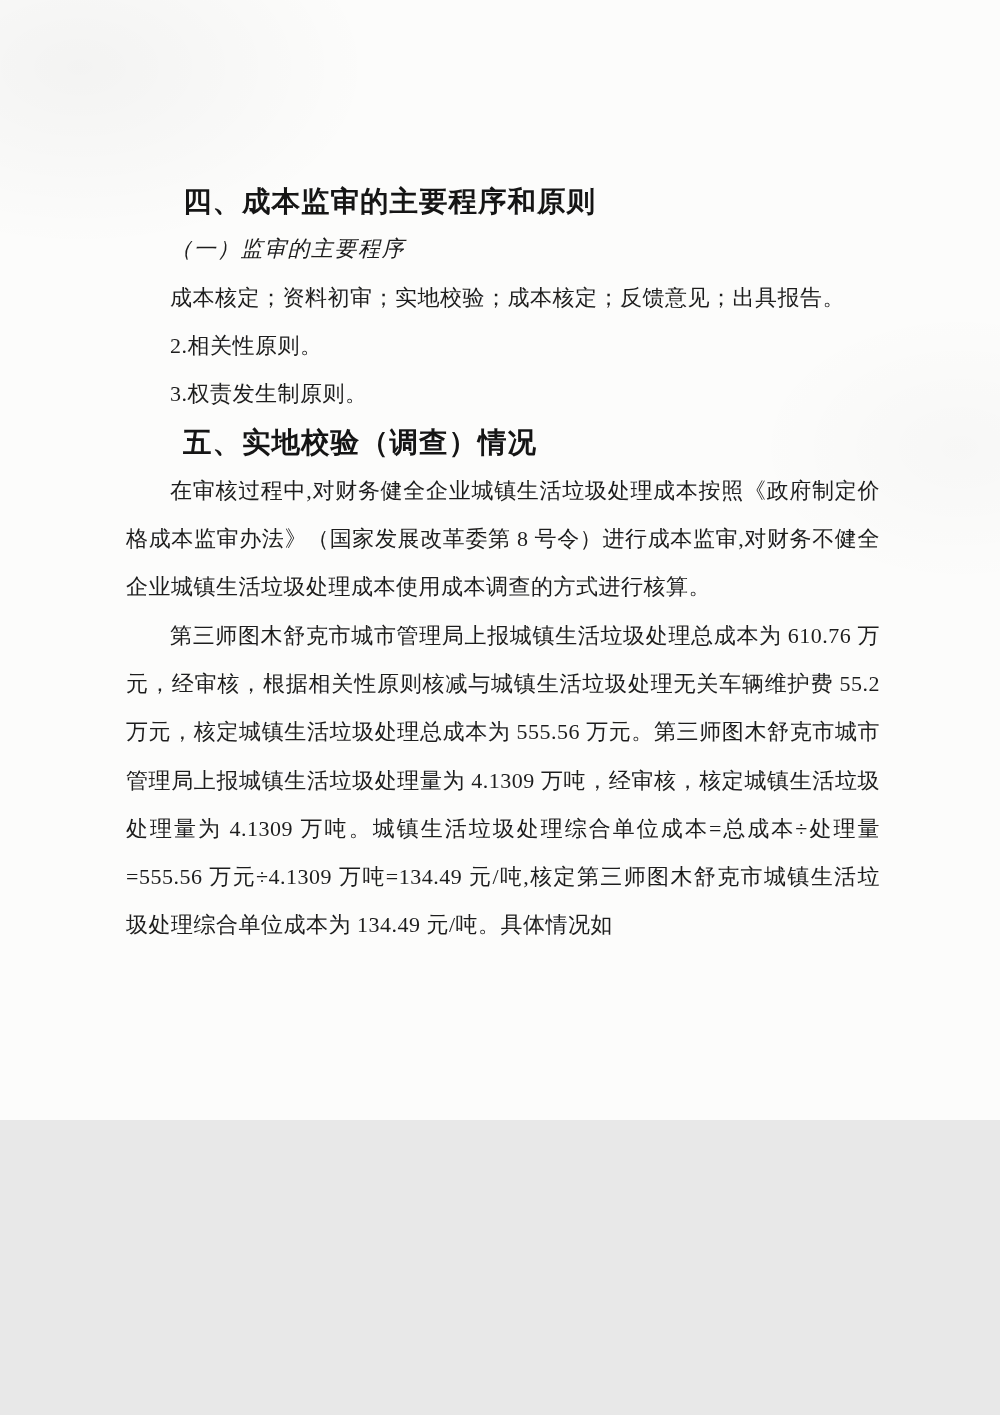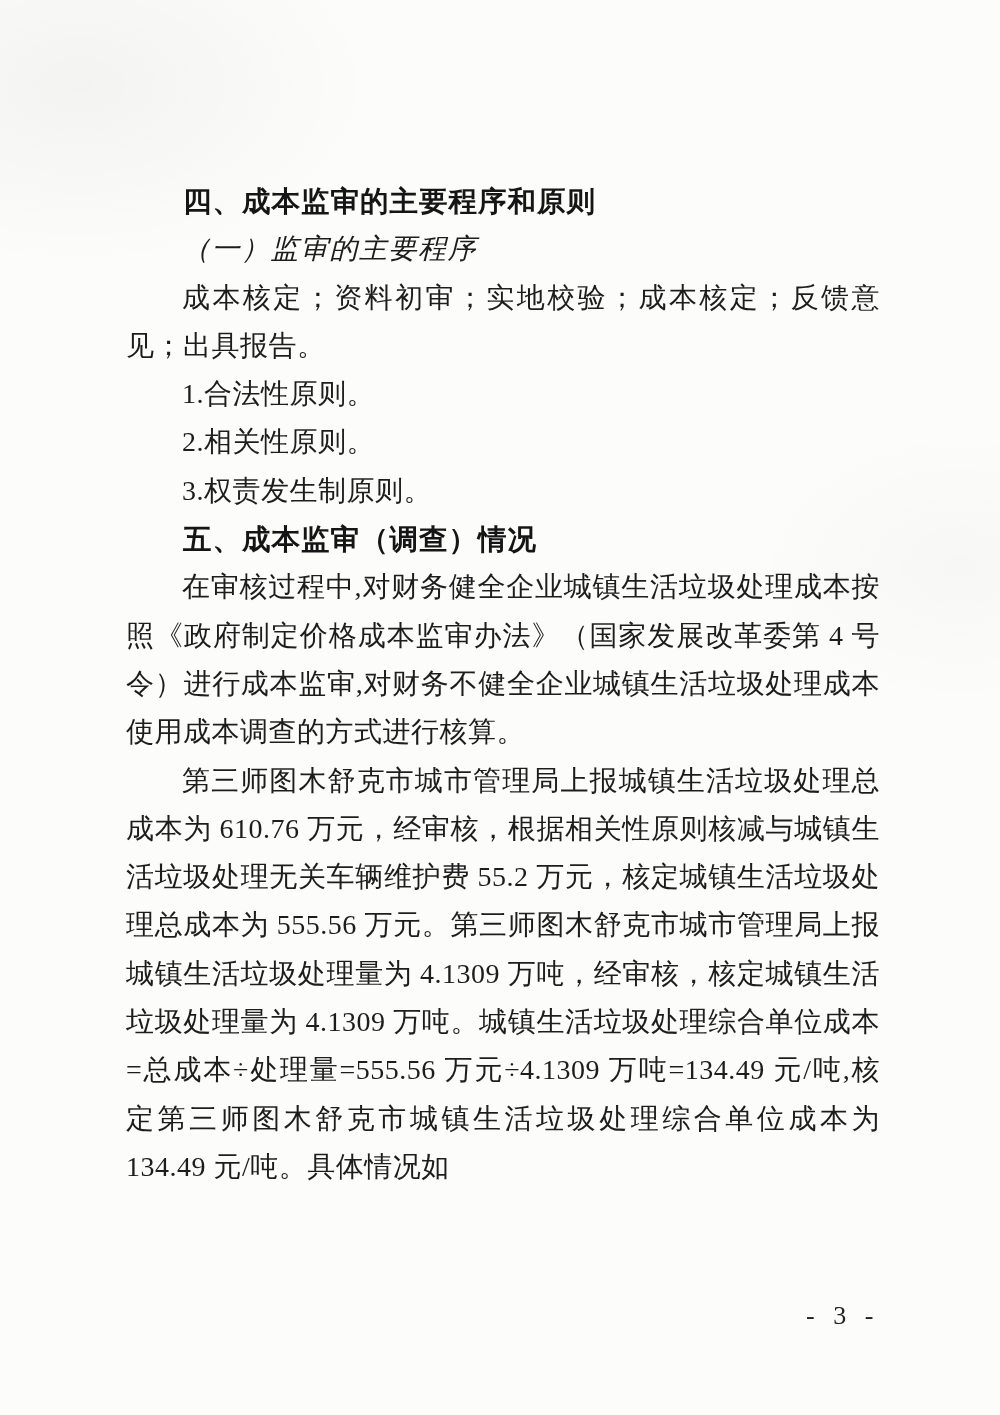--- a/index.html
+++ b/index.html
@@ -11,7 +11,7 @@
   .page {
     position: relative;
     width: 1000px;
-    height: 1415px;
+    height: 1120px;
     margin: 0 auto;
     background:
       radial-gradient(ellipse 420px 260px at 8% 6%, rgba(0,0,0,0.035), rgba(0,0,0,0) 70%),

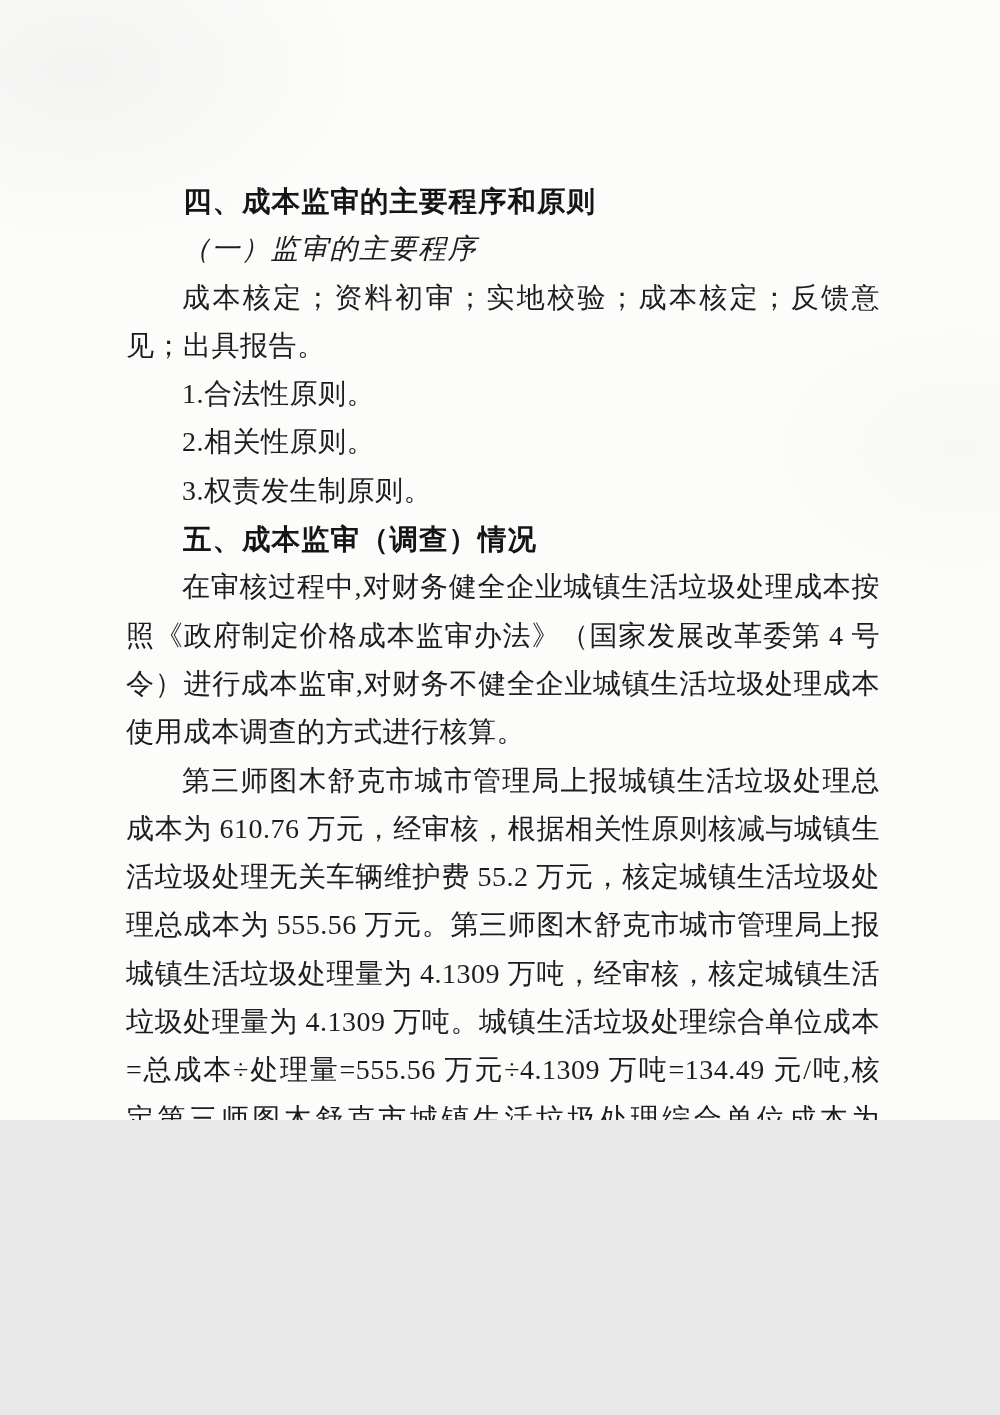--- a/index.html
+++ b/index.html
@@ -28,7 +28,7 @@
     width: 754px;
   }
   .block {
-    font-size: 28px;
+    font-size: 22px;
     line-height: 48.3px;
     margin: 0;
     letter-spacing: 0.5px;

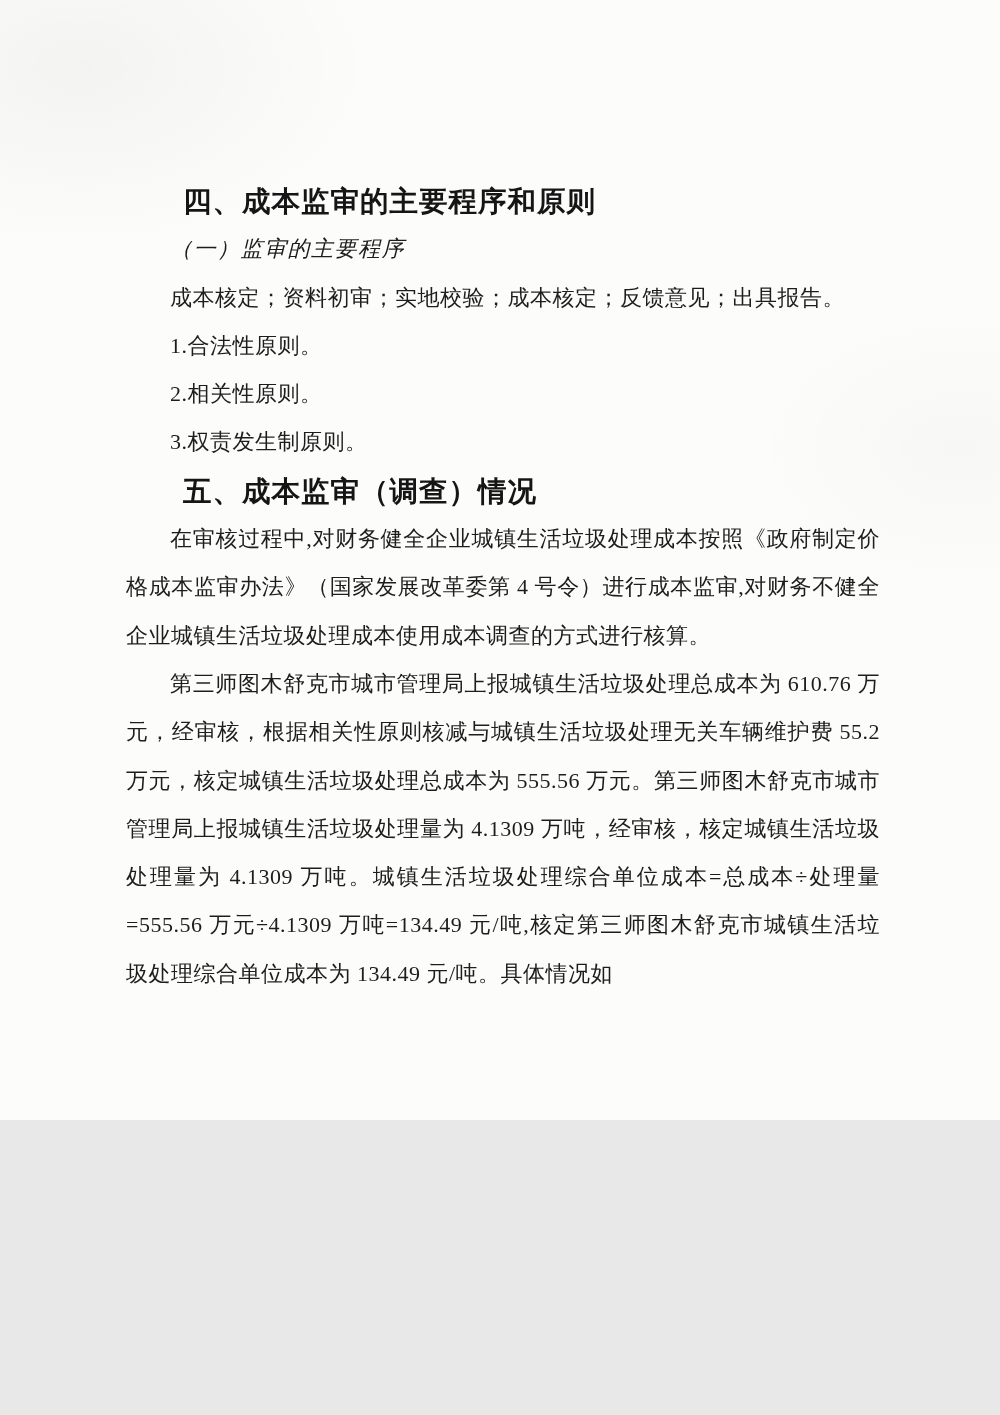--- a/index.html
+++ b/index.html
@@ -77,7 +77,6 @@
     <div class="block para">成本核定；资料初审；实地校验；成本核定；反馈意见；出具报告。</div>
 
 
-    <div class="block item">1.合法性原则。</div>
 
     <div class="block item">2.相关性原则。</div>
 

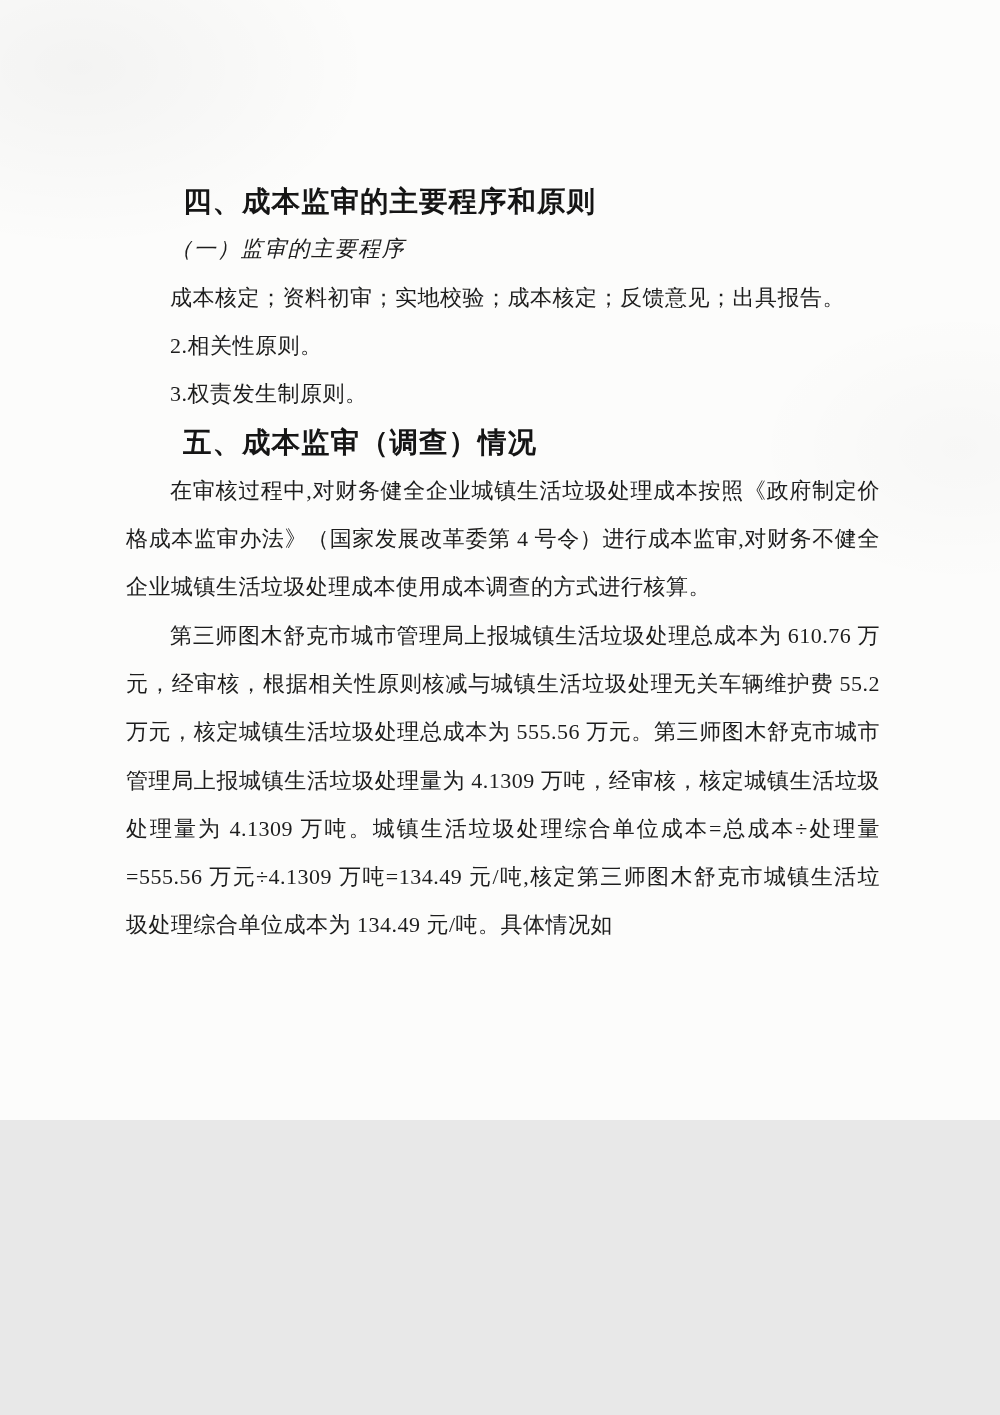--- a/index.html
+++ b/index.html
@@ -83,7 +83,7 @@
 
     <div class="block item">3.权责发生制原则。</div>
 
-    <div class="block h1">五、成本监审（调查）情况</div>
+    <div class="block h1">五、实地校验（调查）情况</div>
 
     <div class="block para">在审核过程中,对财务健全企业城镇生活垃圾处理成本按照《政府制定价格成本监审办法》（国家发展改革委第 4 号令）进行成本监审,对财务不健全企业城镇生活垃圾处理成本使用成本调查的方式进行核算。</div>
 

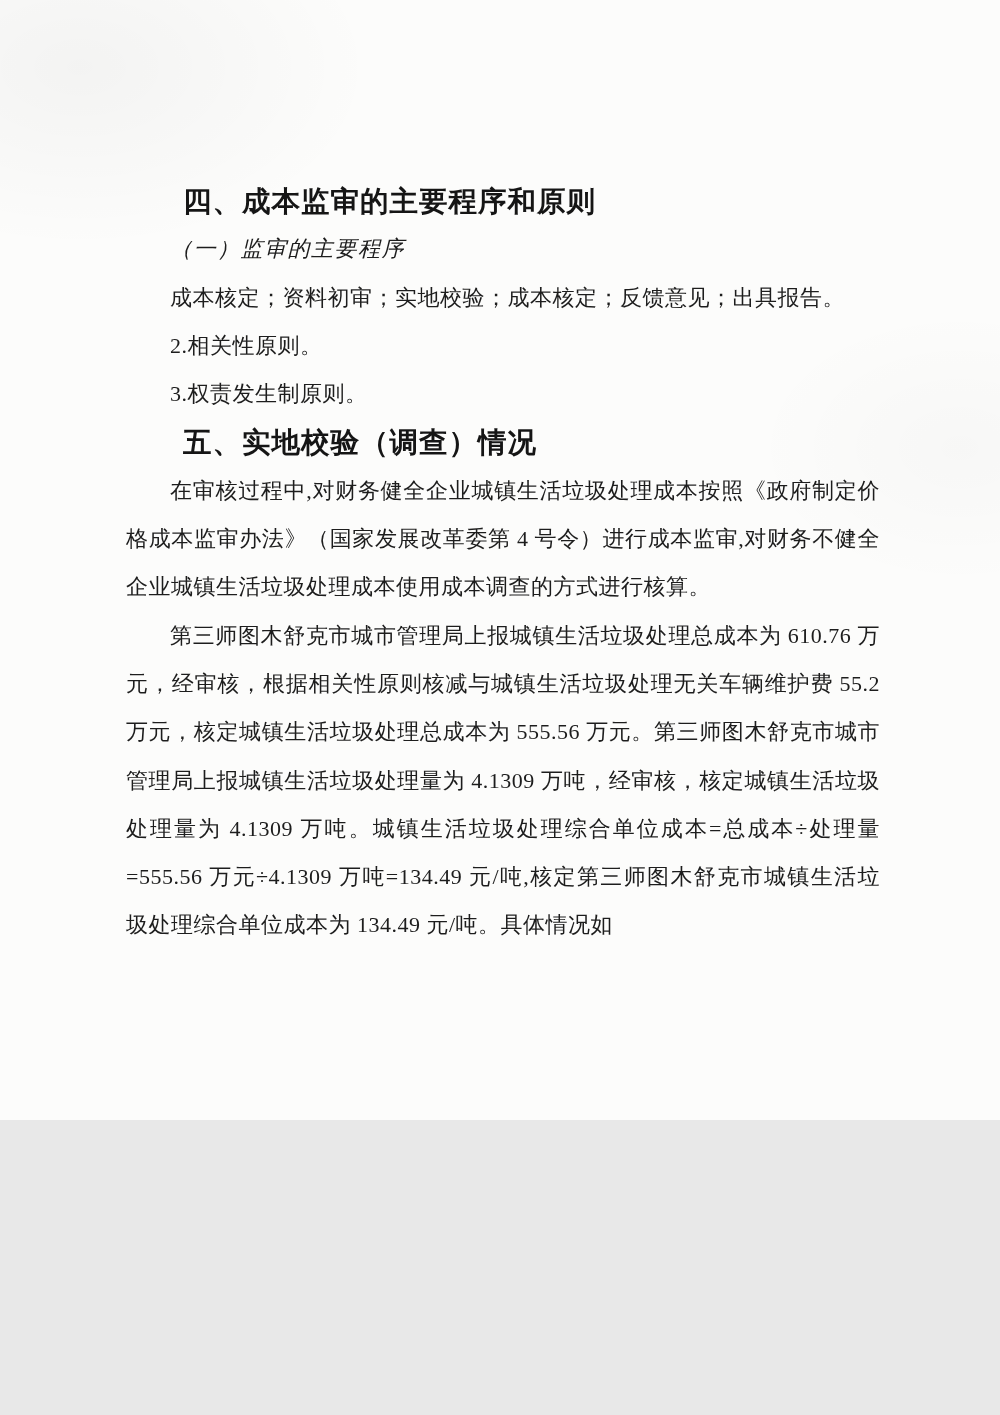--- a/index.html
+++ b/index.html
@@ -85,7 +85,7 @@
 
     <div class="block h1">五、实地校验（调查）情况</div>
 
-    <div class="block para">在审核过程中,对财务健全企业城镇生活垃圾处理成本按照《政府制定价格成本监审办法》（国家发展改革委第 4 号令）进行成本监审,对财务不健全企业城镇生活垃圾处理成本使用成本调查的方式进行核算。</div>
+    <div class="block para">在审核过程中,对财务健全企业城镇生活垃圾处理成本按照《政府制定价格成本监审办法》（国家发展改革委第 8 号令）进行成本监审,对财务不健全企业城镇生活垃圾处理成本使用成本调查的方式进行核算。</div>
 
 
     <div class="block para">第三师图木舒克市城市管理局上报城镇生活垃圾处理总成本为 610.76 万元，经审核，根据相关性原则核减与城镇生活垃圾处理无关车辆维护费 55.2 万元，核定城镇生活垃圾处理总成本为 555.56 万元。第三师图木舒克市城市管理局上报城镇生活垃圾处理量为 4.1309 万吨，经审核，核定城镇生活垃圾处理量为 4.1309 万吨。城镇生活垃圾处理综合单位成本=总成本÷处理量=555.56 万元÷4.1309 万吨=134.49 元/吨,核定第三师图木舒克市城镇生活垃圾处理综合单位成本为 134.49 元/吨。具体情况如</div>

